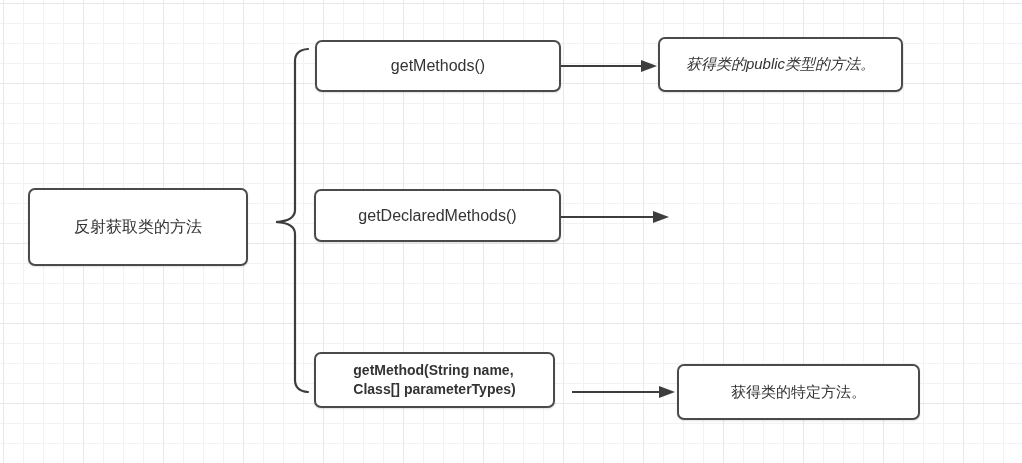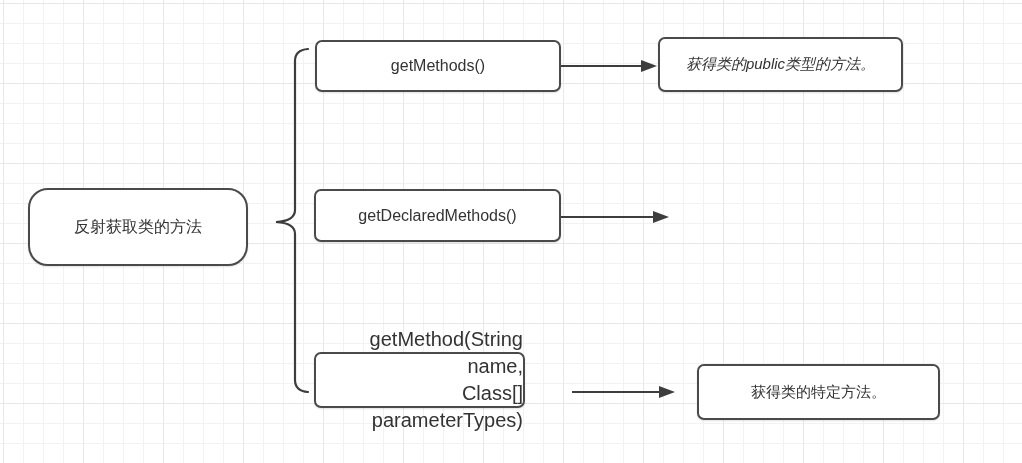--- a/index.html
+++ b/index.html
@@ -30,7 +30,7 @@
     display: flex;
     align-items: center;
     justify-content: center;
-    text-align: right;
+    text-align: left;
     color: #333333;
     white-space: pre-line;
     line-height: 1.35;

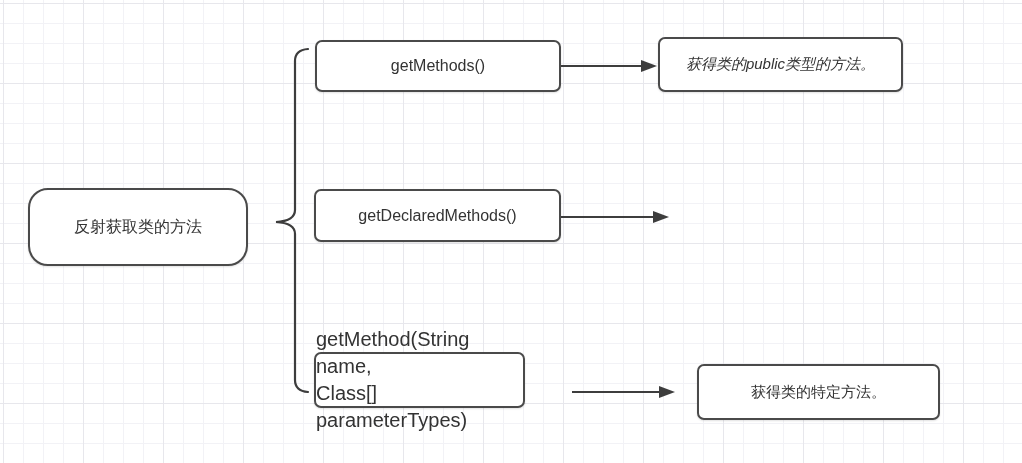--- a/index.html
+++ b/index.html
@@ -36,7 +36,7 @@
     line-height: 1.35;
     box-shadow: 0 1px 2px rgba(0,0,0,0.12);
   }
-  .node-root   { left: 28px;  top: 188px; width: 220px; height: 78px; font-size: 16px; border-radius: 20px; }
+  .node-root   { left: 28px;  top: 188px; width: 220px; height: 78px; font-size: 16px; }
   .node-m1     { left: 315px; top: 40px;  width: 246px; height: 52px; font-size: 16px; }
   .node-m2     { left: 314px; top: 189px; width: 247px; height: 53px; font-size: 16px; }
   .node-m3     { left: 314px; top: 352px; width: 211px; height: 56px; font-size: 20px; }

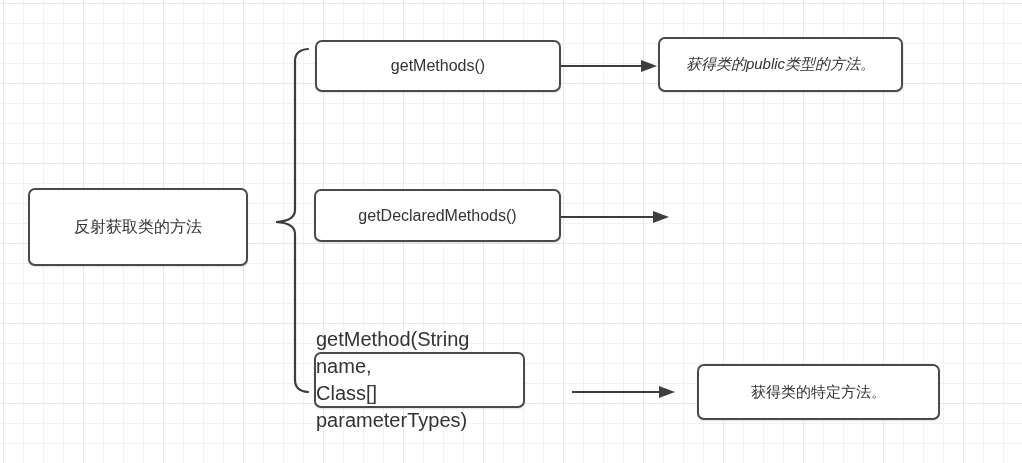--- a/index.html
+++ b/index.html
@@ -39,7 +39,7 @@
   .node-root   { left: 28px;  top: 188px; width: 220px; height: 78px; font-size: 16px; }
   .node-m1     { left: 315px; top: 40px;  width: 246px; height: 52px; font-size: 16px; }
   .node-m2     { left: 314px; top: 189px; width: 247px; height: 53px; font-size: 16px; }
-  .node-m3     { left: 314px; top: 352px; width: 211px; height: 56px; font-size: 20px; }
+  .node-m3     { left: 314px; top: 352px; width: 241px; height: 56px; font-size: 14px; font-weight: bold; }
   .node-r1     { left: 658px; top: 37px;  width: 245px; height: 55px; font-size: 15px; font-style: italic; }
   .node-r2     { left: 671px; top: 188px; width: 247px; height: 53px; font-size: 15px; }
   .node-r3     { left: 677px; top: 364px; width: 243px; height: 56px; font-size: 15px; margin-left: 20px; }

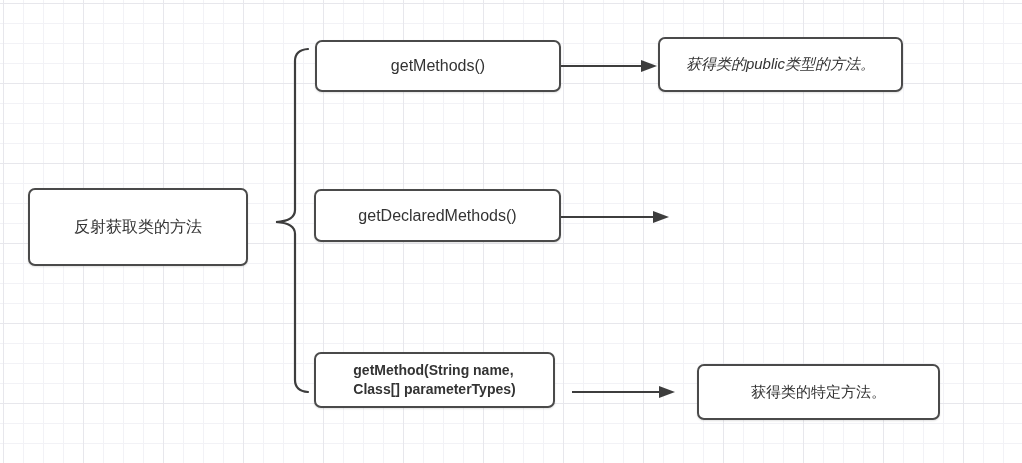--- a/index.html
+++ b/index.html
@@ -42,7 +42,7 @@
   .node-m3     { left: 314px; top: 352px; width: 241px; height: 56px; font-size: 14px; font-weight: bold; }
   .node-r1     { left: 658px; top: 37px;  width: 245px; height: 55px; font-size: 15px; font-style: italic; }
   .node-r2     { left: 671px; top: 188px; width: 247px; height: 53px; font-size: 15px; }
-  .node-r3     { left: 677px; top: 364px; width: 243px; height: 56px; font-size: 15px; margin-left: 20px; }
+  .node-r3     { left: 677px; top: 364px; width: 243px; height: 56px; font-size: 15px; }
   .overlay {
     position: absolute;
     left: 0; top: 0;

